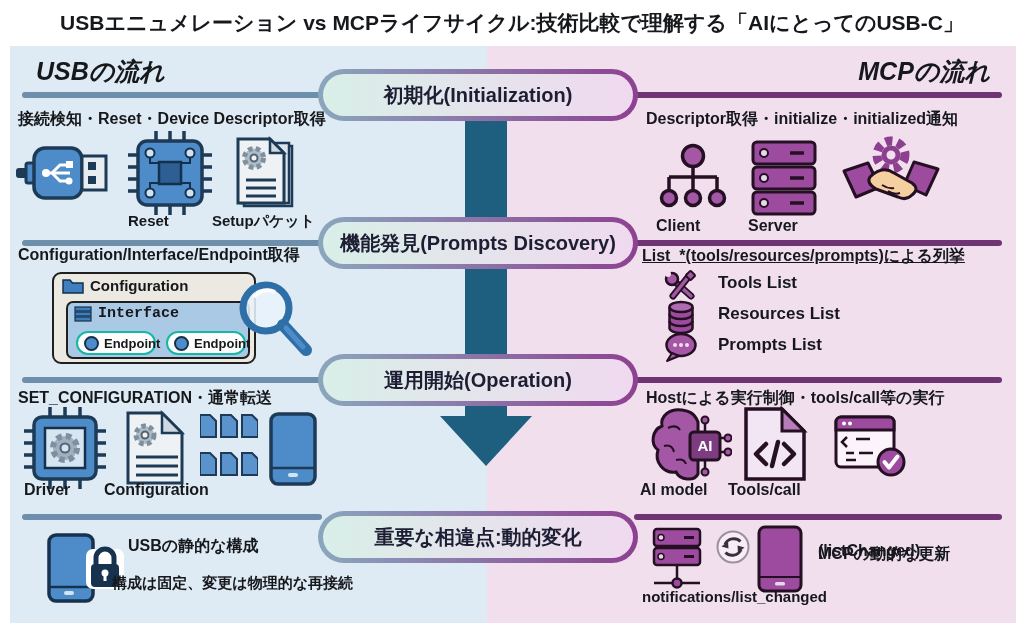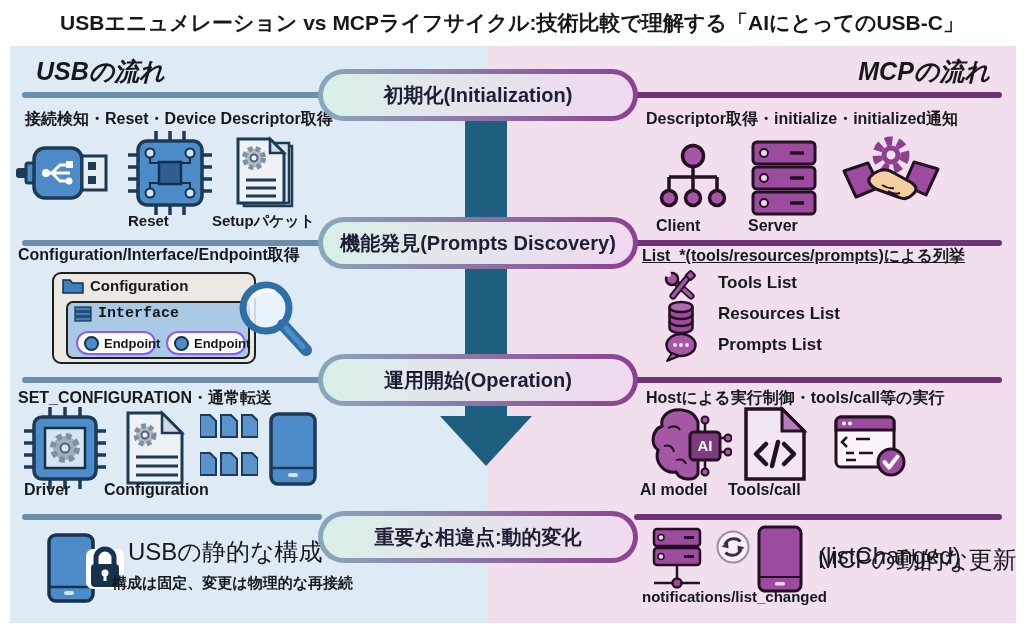--- a/index.html
+++ b/index.html
@@ -74,7 +74,7 @@
     <div class="pill-inner">重要な相違点:動的変化</div>
   </div>
 
-<div class="abs caption" style="left:18px;top:109px;margin-left:7px;">接続検知・Reset・Device Descriptor取得</div>
+<div class="abs caption" style="left:18px;top:109px;">接続検知・Reset・Device Descriptor取得</div>
 
 <svg class="abs icon" style="left:16px;top:140px;" width="102" height="66" viewBox="0 0 102 66">
   <rect x="0" y="28" width="12" height="10" rx="3" fill="#1d3a57"></rect>

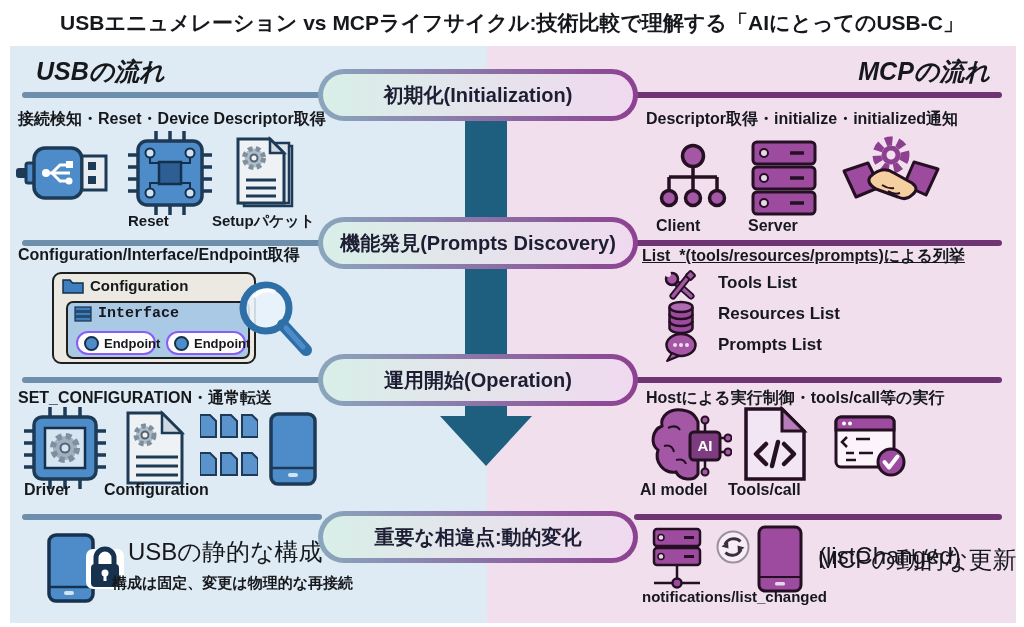--- a/index.html
+++ b/index.html
@@ -32,7 +32,7 @@
   .outerbox{left:52px;top:272px;width:204px;height:92px;background:#ebe9e1;border:2.5px solid #1f1f1f;border-radius:9px;box-sizing:border-box;z-index:3;}
   .innerbox{left:66px;top:301px;width:184px;height:58px;background:#a9c9e4;border:2.5px solid #1f1f1f;border-radius:7px;box-sizing:border-box;z-index:3;}
   .boxrow{display:flex;align-items:center;gap:6px;font-size:15px;font-weight:bold;z-index:4;white-space:nowrap;}
-  .ep{width:80px;height:24px;background:#fdfdfb;border:2px solid #8b5cf6;border-radius:13px;box-sizing:border-box;display:flex;align-items:center;gap:5px;padding-left:6px;font-size:13px;font-weight:bold;z-index:4;}
+  .ep{width:80px;height:24px;background:#fdfdfb;border:2px solid #14b8a6;border-radius:13px;box-sizing:border-box;display:flex;align-items:center;gap:5px;padding-left:6px;font-size:13px;font-weight:bold;z-index:4;}
   .ep .dot{width:11px;height:11px;border-radius:50%;background:#4d8cc8;border:2px solid #14304c;flex:0 0 auto;}
   .listrow-label{font-size:17px;font-weight:bold;z-index:3;white-space:nowrap;}
   .bigline{font-size:24px;font-weight:normal;z-index:3;white-space:nowrap;}

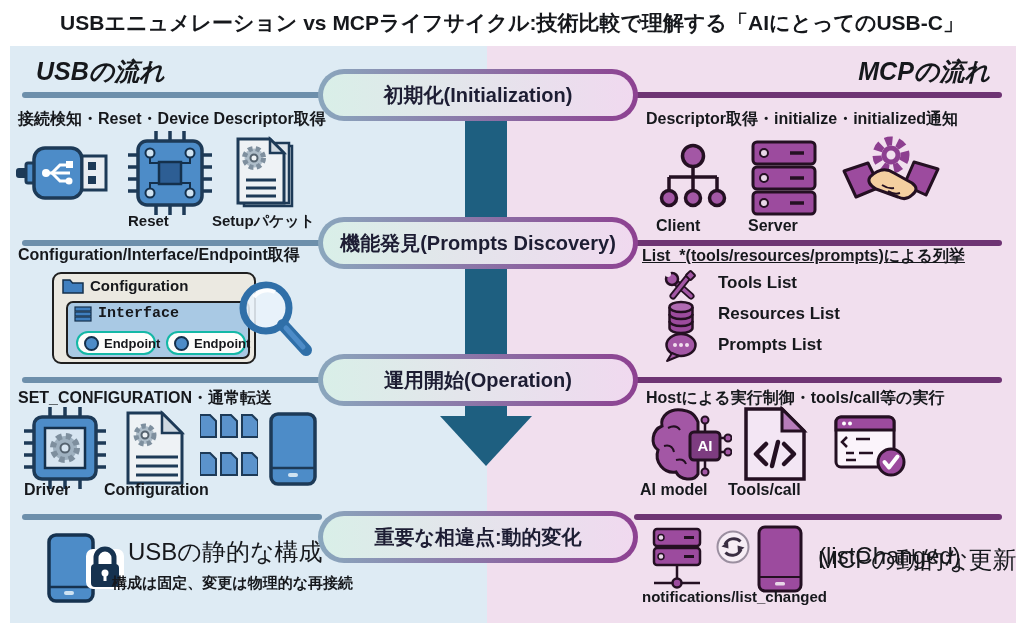--- a/index.html
+++ b/index.html
@@ -35,7 +35,7 @@
   .ep{width:80px;height:24px;background:#fdfdfb;border:2px solid #14b8a6;border-radius:13px;box-sizing:border-box;display:flex;align-items:center;gap:5px;padding-left:6px;font-size:13px;font-weight:bold;z-index:4;}
   .ep .dot{width:11px;height:11px;border-radius:50%;background:#4d8cc8;border:2px solid #14304c;flex:0 0 auto;}
   .listrow-label{font-size:17px;font-weight:bold;z-index:3;white-space:nowrap;}
-  .bigline{font-size:24px;font-weight:normal;z-index:3;white-space:nowrap;}
+  .bigline{font-size:16px;font-weight:bold;z-index:3;white-space:nowrap;}
   .subline{font-size:15px;font-weight:bold;z-index:3;white-space:nowrap;}
 </style>
 </head>

